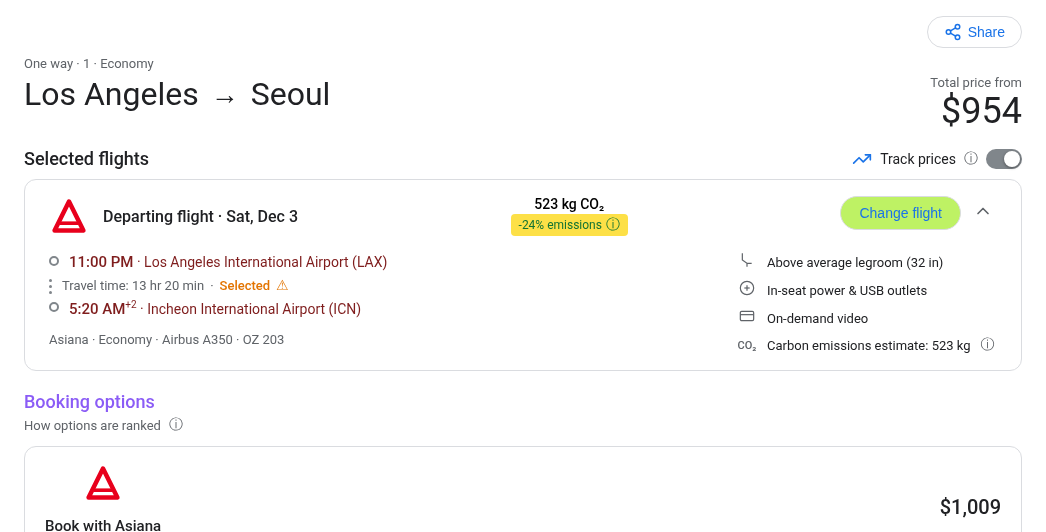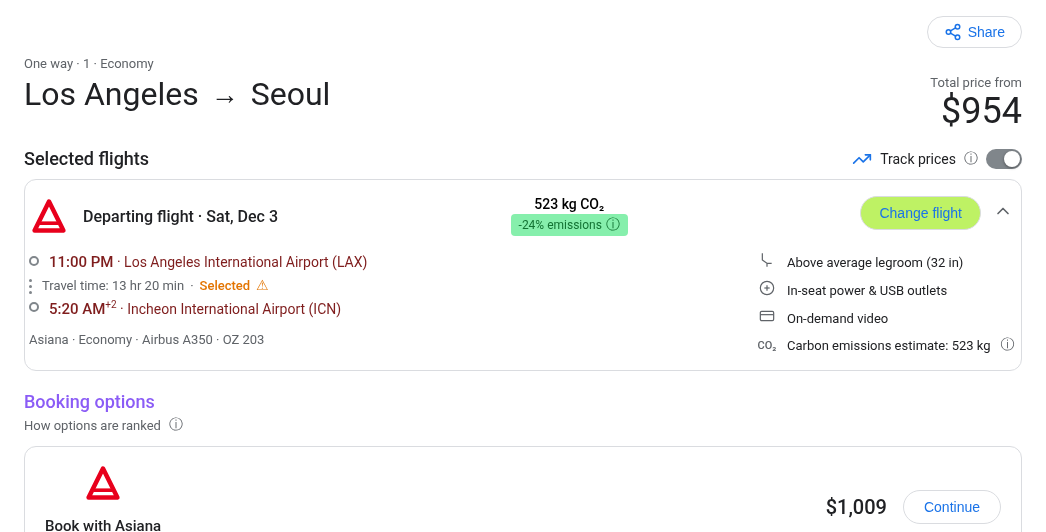--- a/index.html
+++ b/index.html
@@ -117,7 +117,7 @@
     .flight-card {
       border: 1px solid #dadce0;
       border-radius: 12px;
-      padding: 16px 4px;
+      padding: 16px 24px;
       margin-bottom: 20px;
     }
     .flight-card-header {

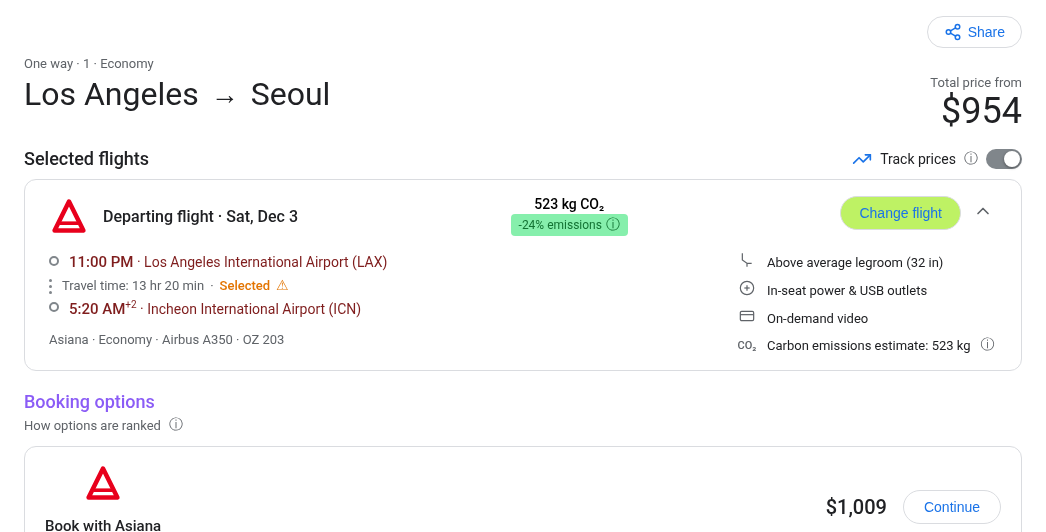--- a/index.html
+++ b/index.html
@@ -160,7 +160,7 @@
       display: inline-flex;
       align-items: center;
       gap: 4px;
-      background: #86efac;
+      background: #fde047;
       color: #137333;
       font-size: 12px;
       padding: 2px 8px;

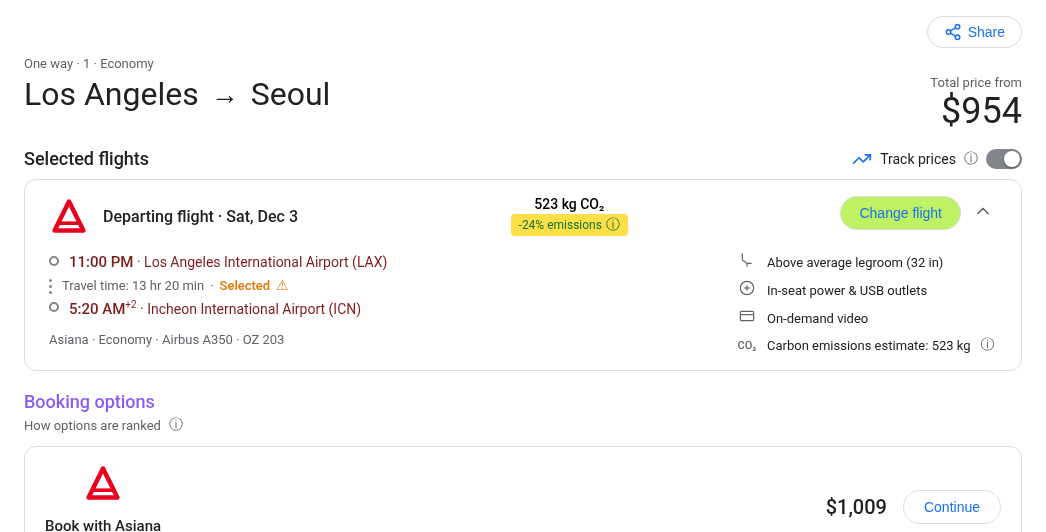--- a/index.html
+++ b/index.html
@@ -523,7 +523,6 @@
     </div>
     <div class="booking-right">
       <span class="booking-price">$1,009</span>
-      <button class="continue-btn">Continue</button>
     </div>
   </div>
 </div>

